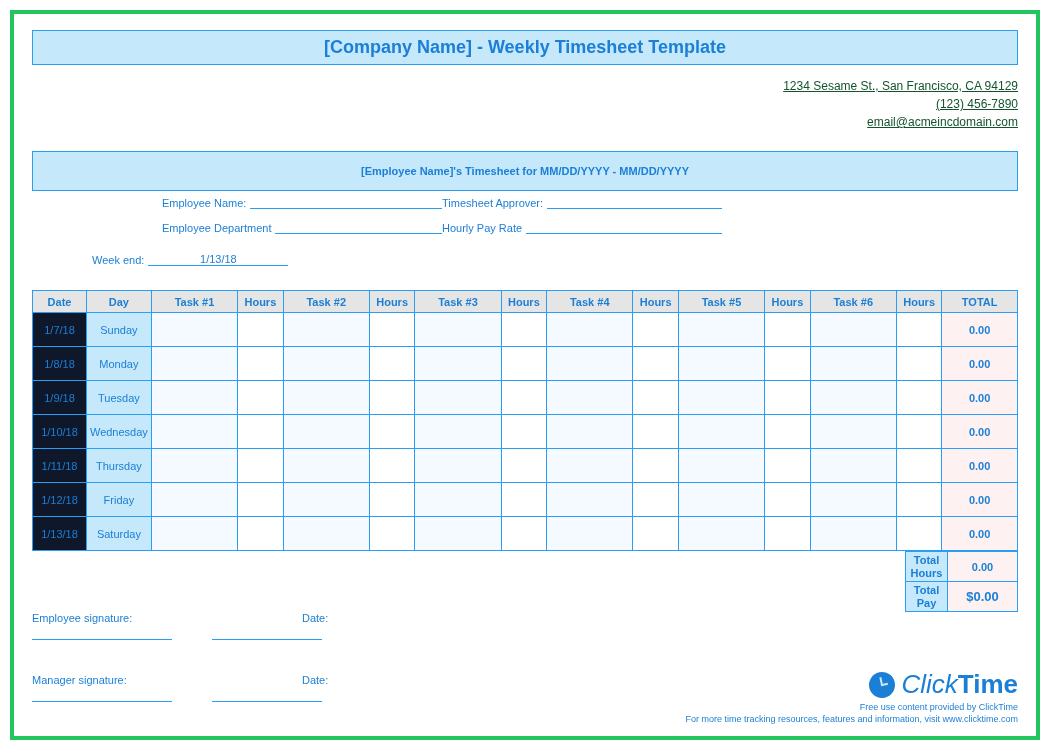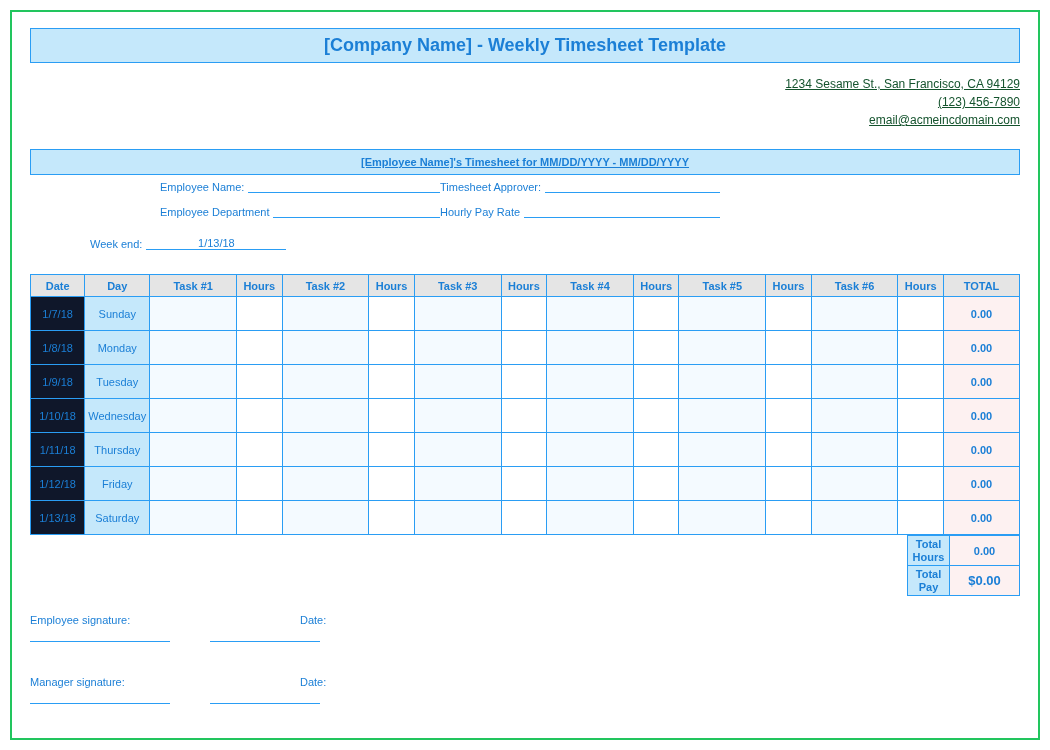--- a/index.html
+++ b/index.html
@@ -11,7 +11,7 @@
     padding: 10px;
   }
   .outer {
-    border: 2px solid #22c55e;
+    border: 4px solid #22c55e;
     width: 100%;
     height: 100%;
     padding: 16px 18px 10px 18px;

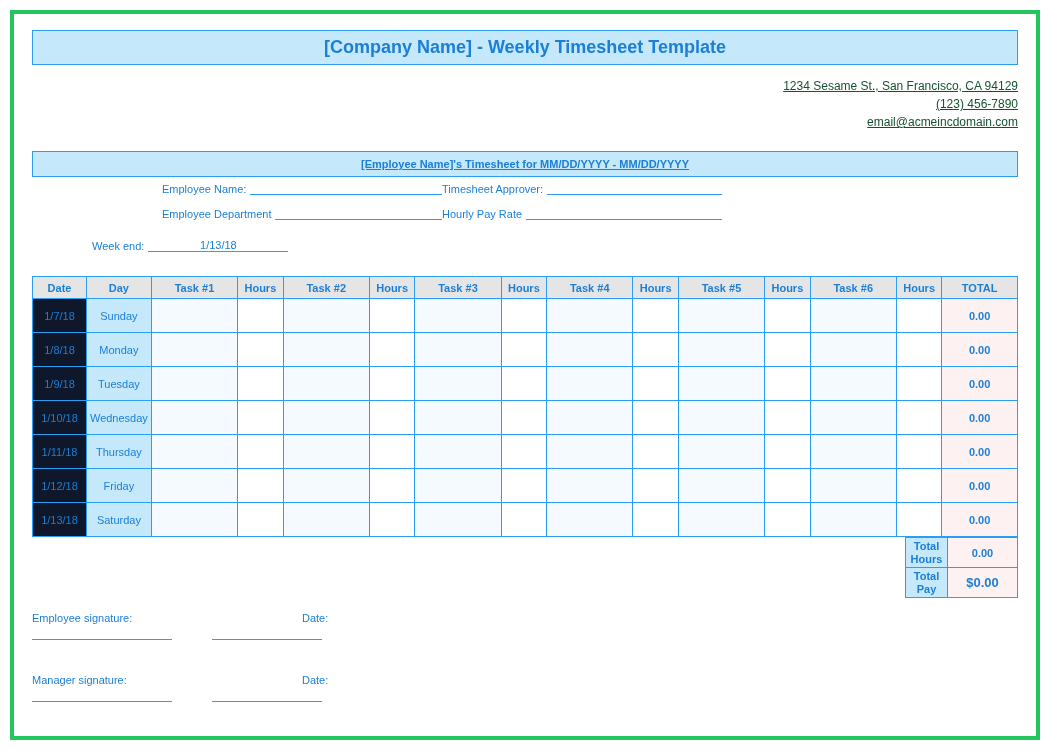--- a/index.html
+++ b/index.html
@@ -41,9 +41,8 @@
     color: #1b7fd6;
     font-size: 11px;
     font-weight: bold;
-    padding: 6px 0;
+    padding: 13px 0;
     margin-top: 20px;
-    text-decoration: underline;
   }
   .meta-row {
     display: flex;

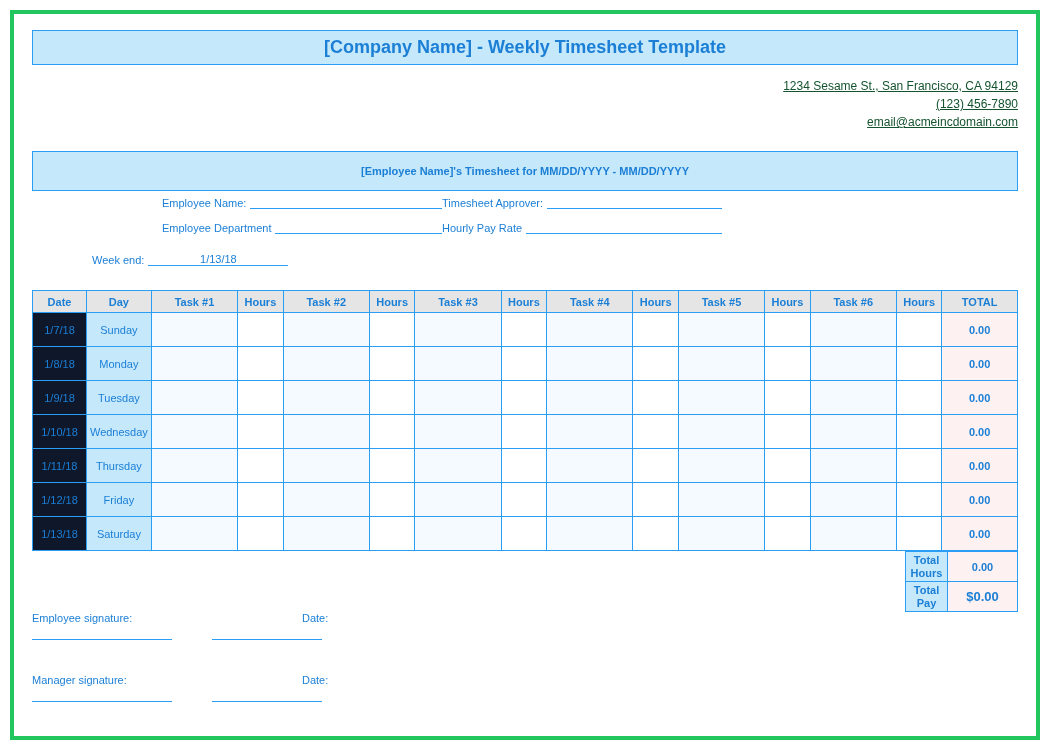--- a/index.html
+++ b/index.html
@@ -414,6 +414,14 @@
     </div>
   </div>
 
+  <div class="branding">
+    <div class="brand-logo">
+      <span class="clock-icon"></span>
+      <span class="brand-text"><span>Click</span><b>Time</b></span>
+    </div>
+    <div class="brand-sub">Free use content provided by ClickTime</div>
+    <div class="brand-sub">For more time tracking resources, features and information, visit www.clicktime.com</div>
+  </div>
 
 </div>
 

